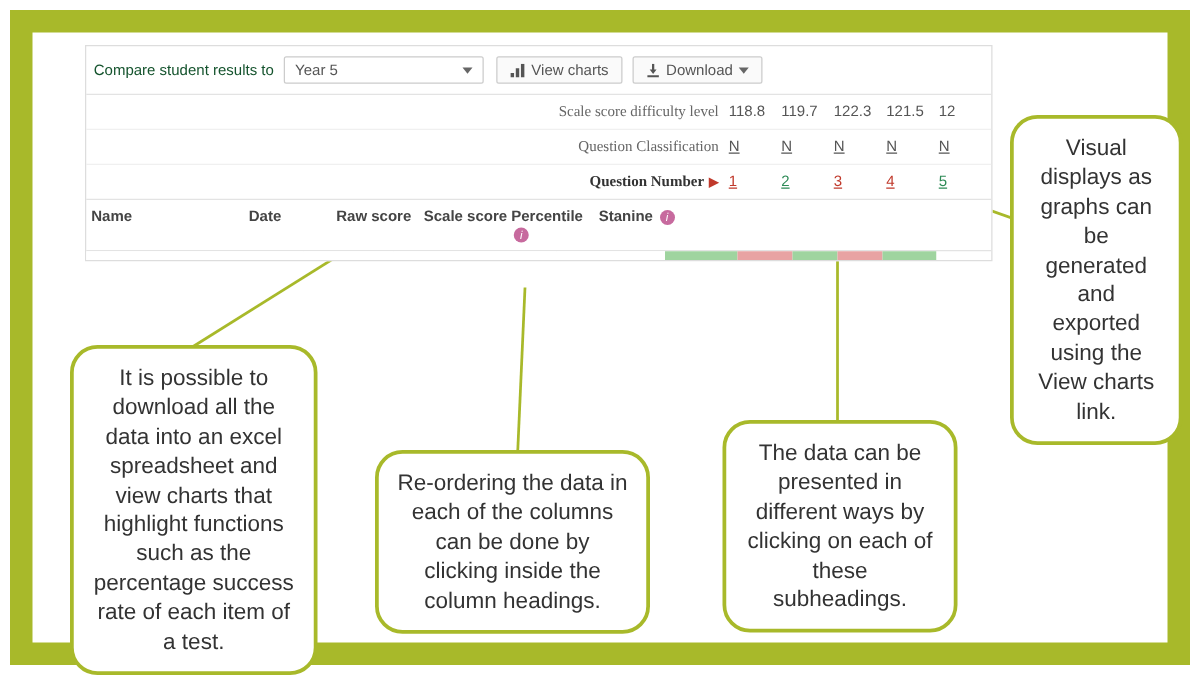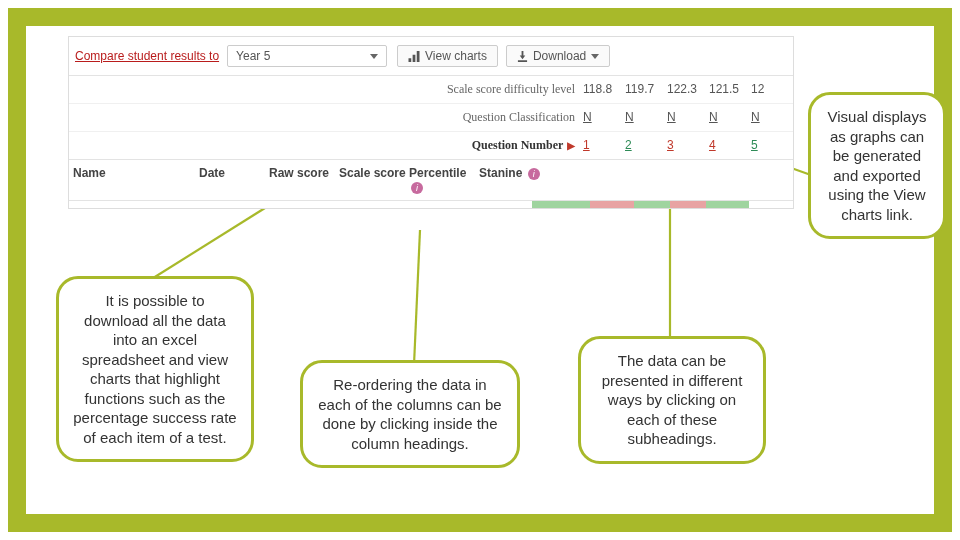--- a/index.html
+++ b/index.html
@@ -28,7 +28,7 @@
     padding: 8px 6px;
     border-bottom: 1px solid #e3e3e3;
   }
-  .toolbar-label { margin-right: 8px; color: #b91c1c; text-decoration: underline; }
+  .toolbar-label { margin-right: 8px; color: #14532d; }
   .select {
     display: flex; align-items: center;
     justify-content: space-between;

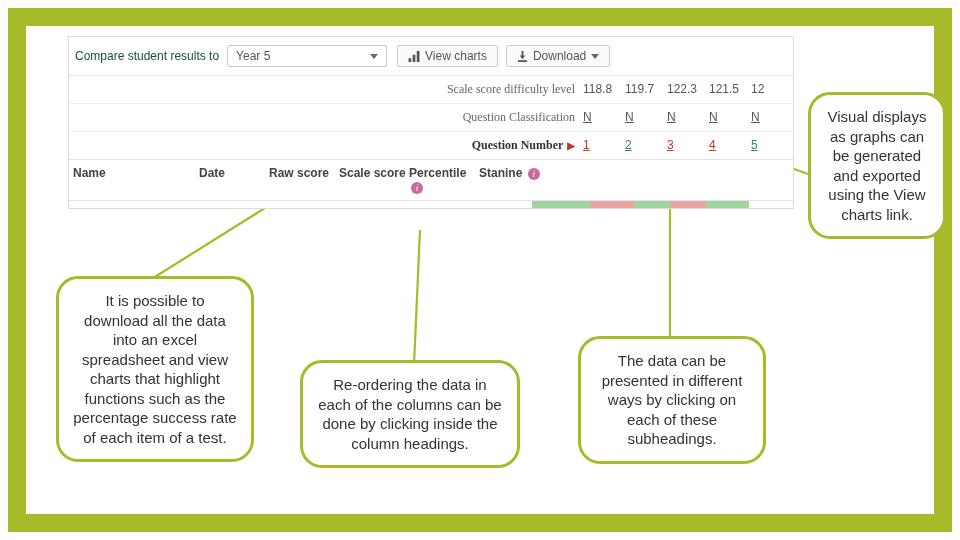--- a/index.html
+++ b/index.html
@@ -89,7 +89,7 @@
     border-radius:22px;
     padding:12px 14px;
     text-align:center;
-    font-size:15px;
+    font-size:18px;
     color:#333;
     line-height:1.3;
   }

